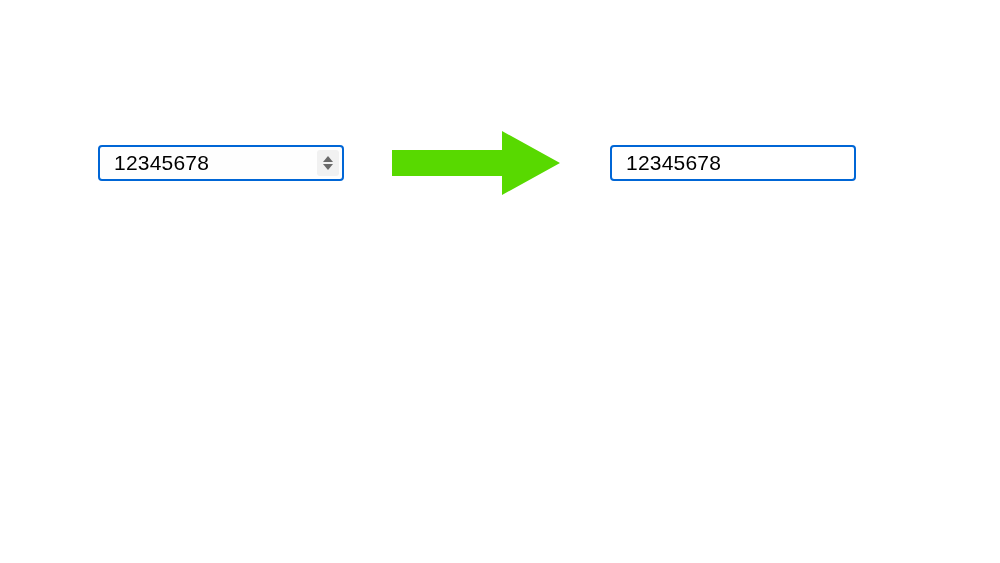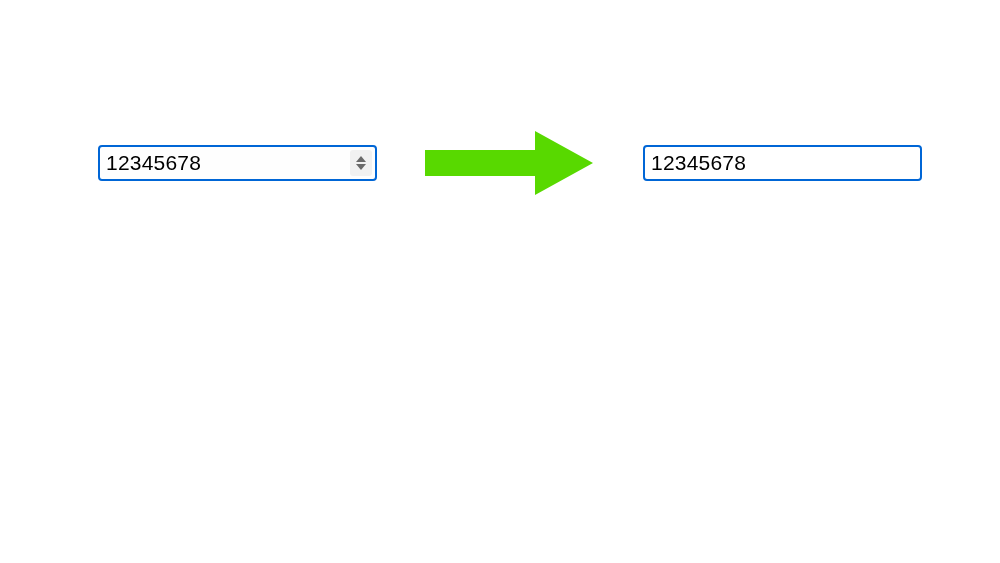--- a/index.html
+++ b/index.html
@@ -22,14 +22,14 @@
       align-items: center;
     }
     .input-box {
-      width: 279px;
+      width: 246px;
       height: 36px;
       border: 2.5px solid #0066d6;
       border-radius: 4px;
       background: #ffffff;
       display: flex;
       align-items: center;
-      padding: 0 6px;
+      padding: 0 14px;
       position: relative;
     }
     .input-box.left {

